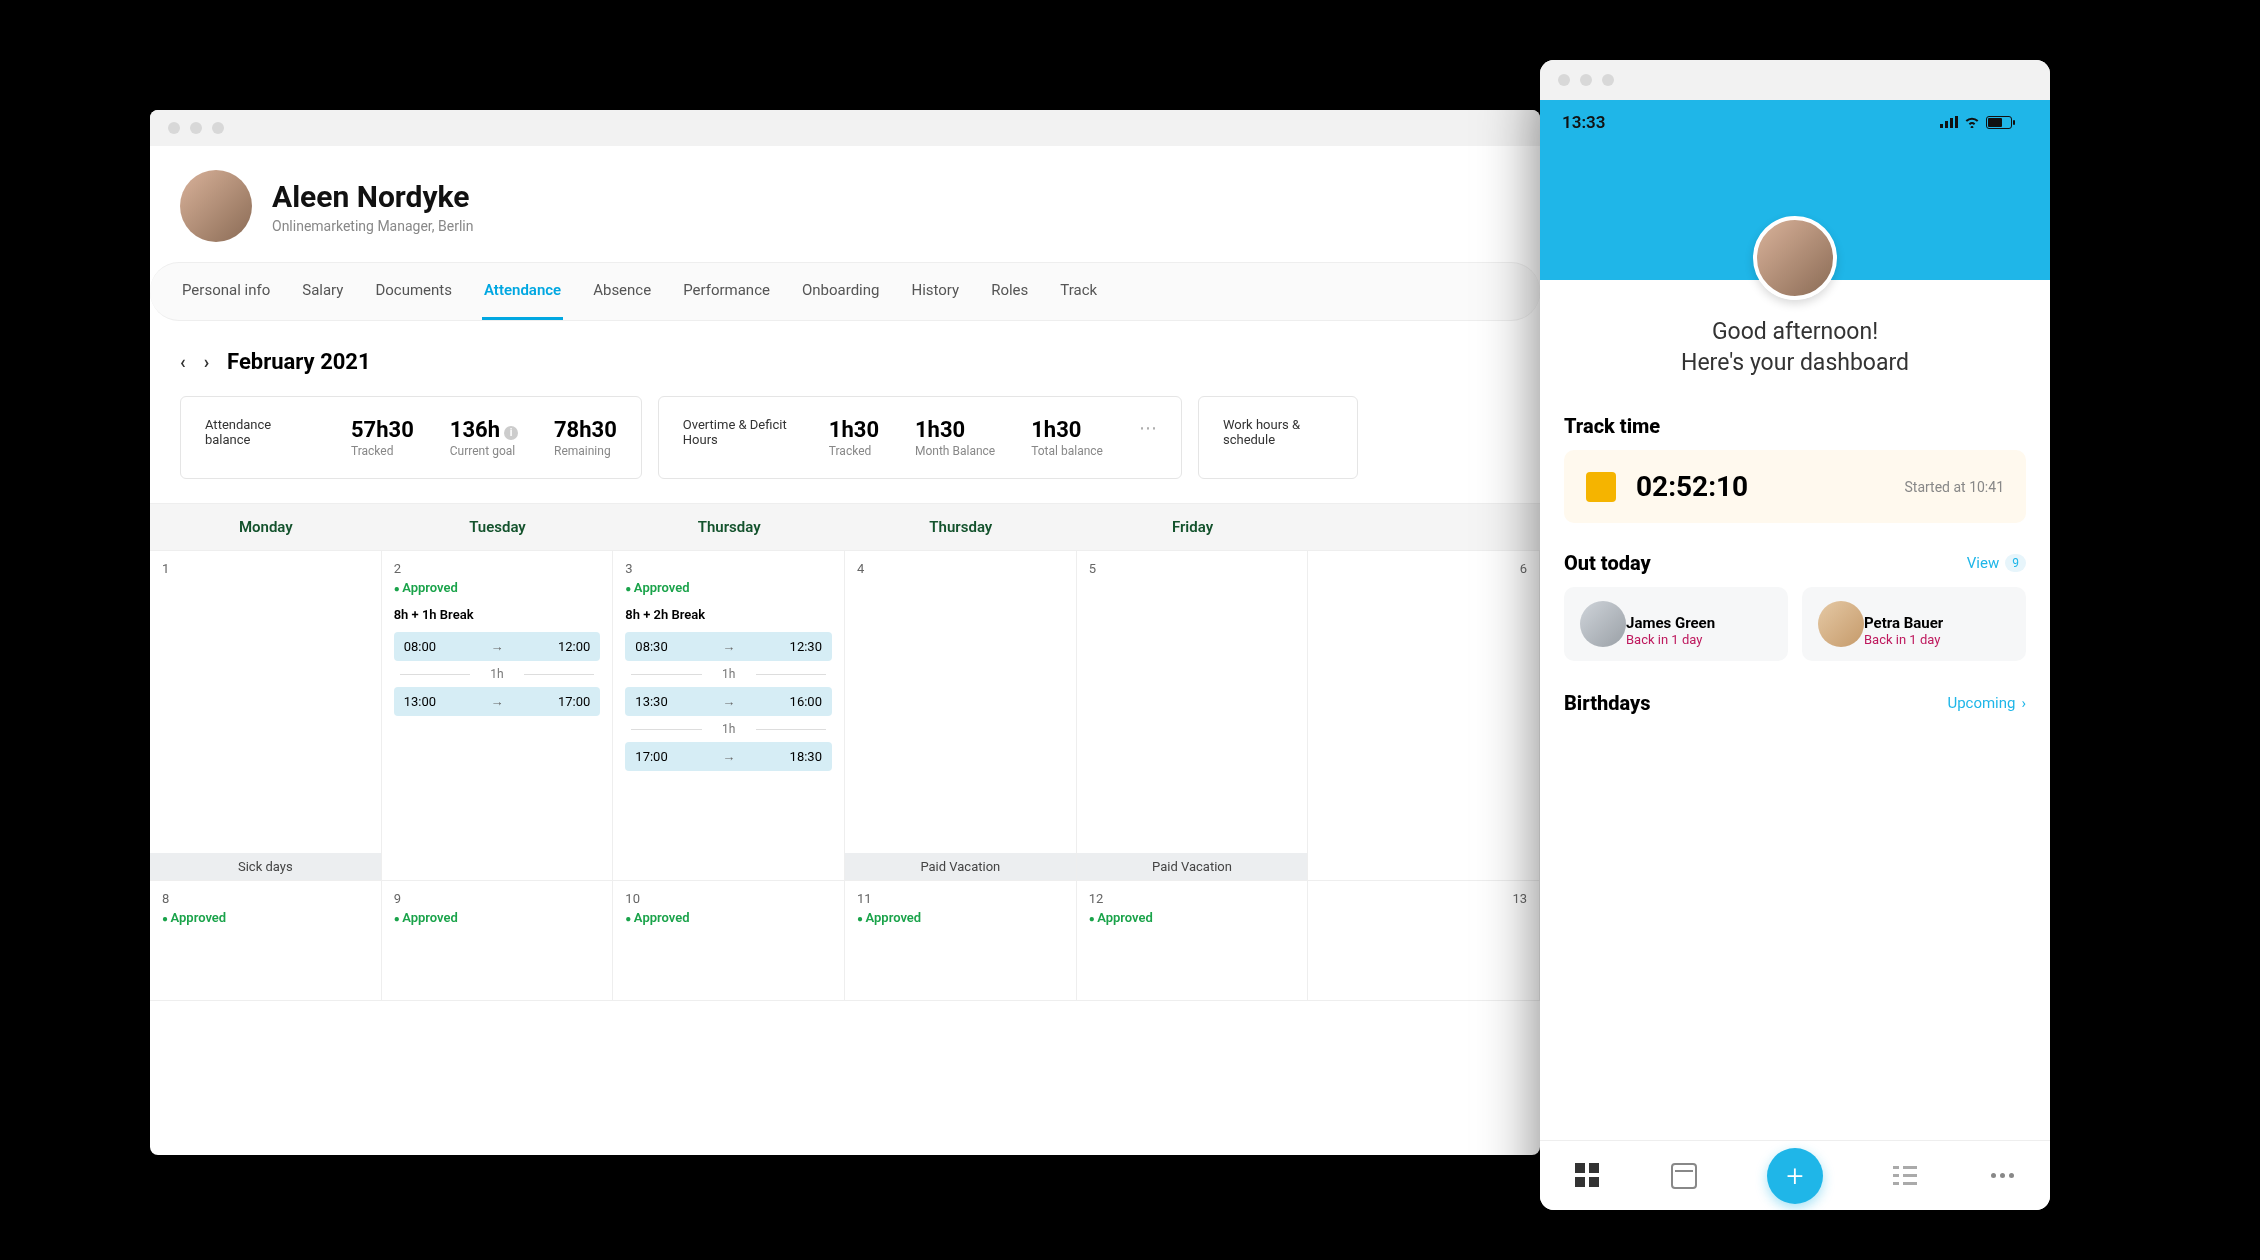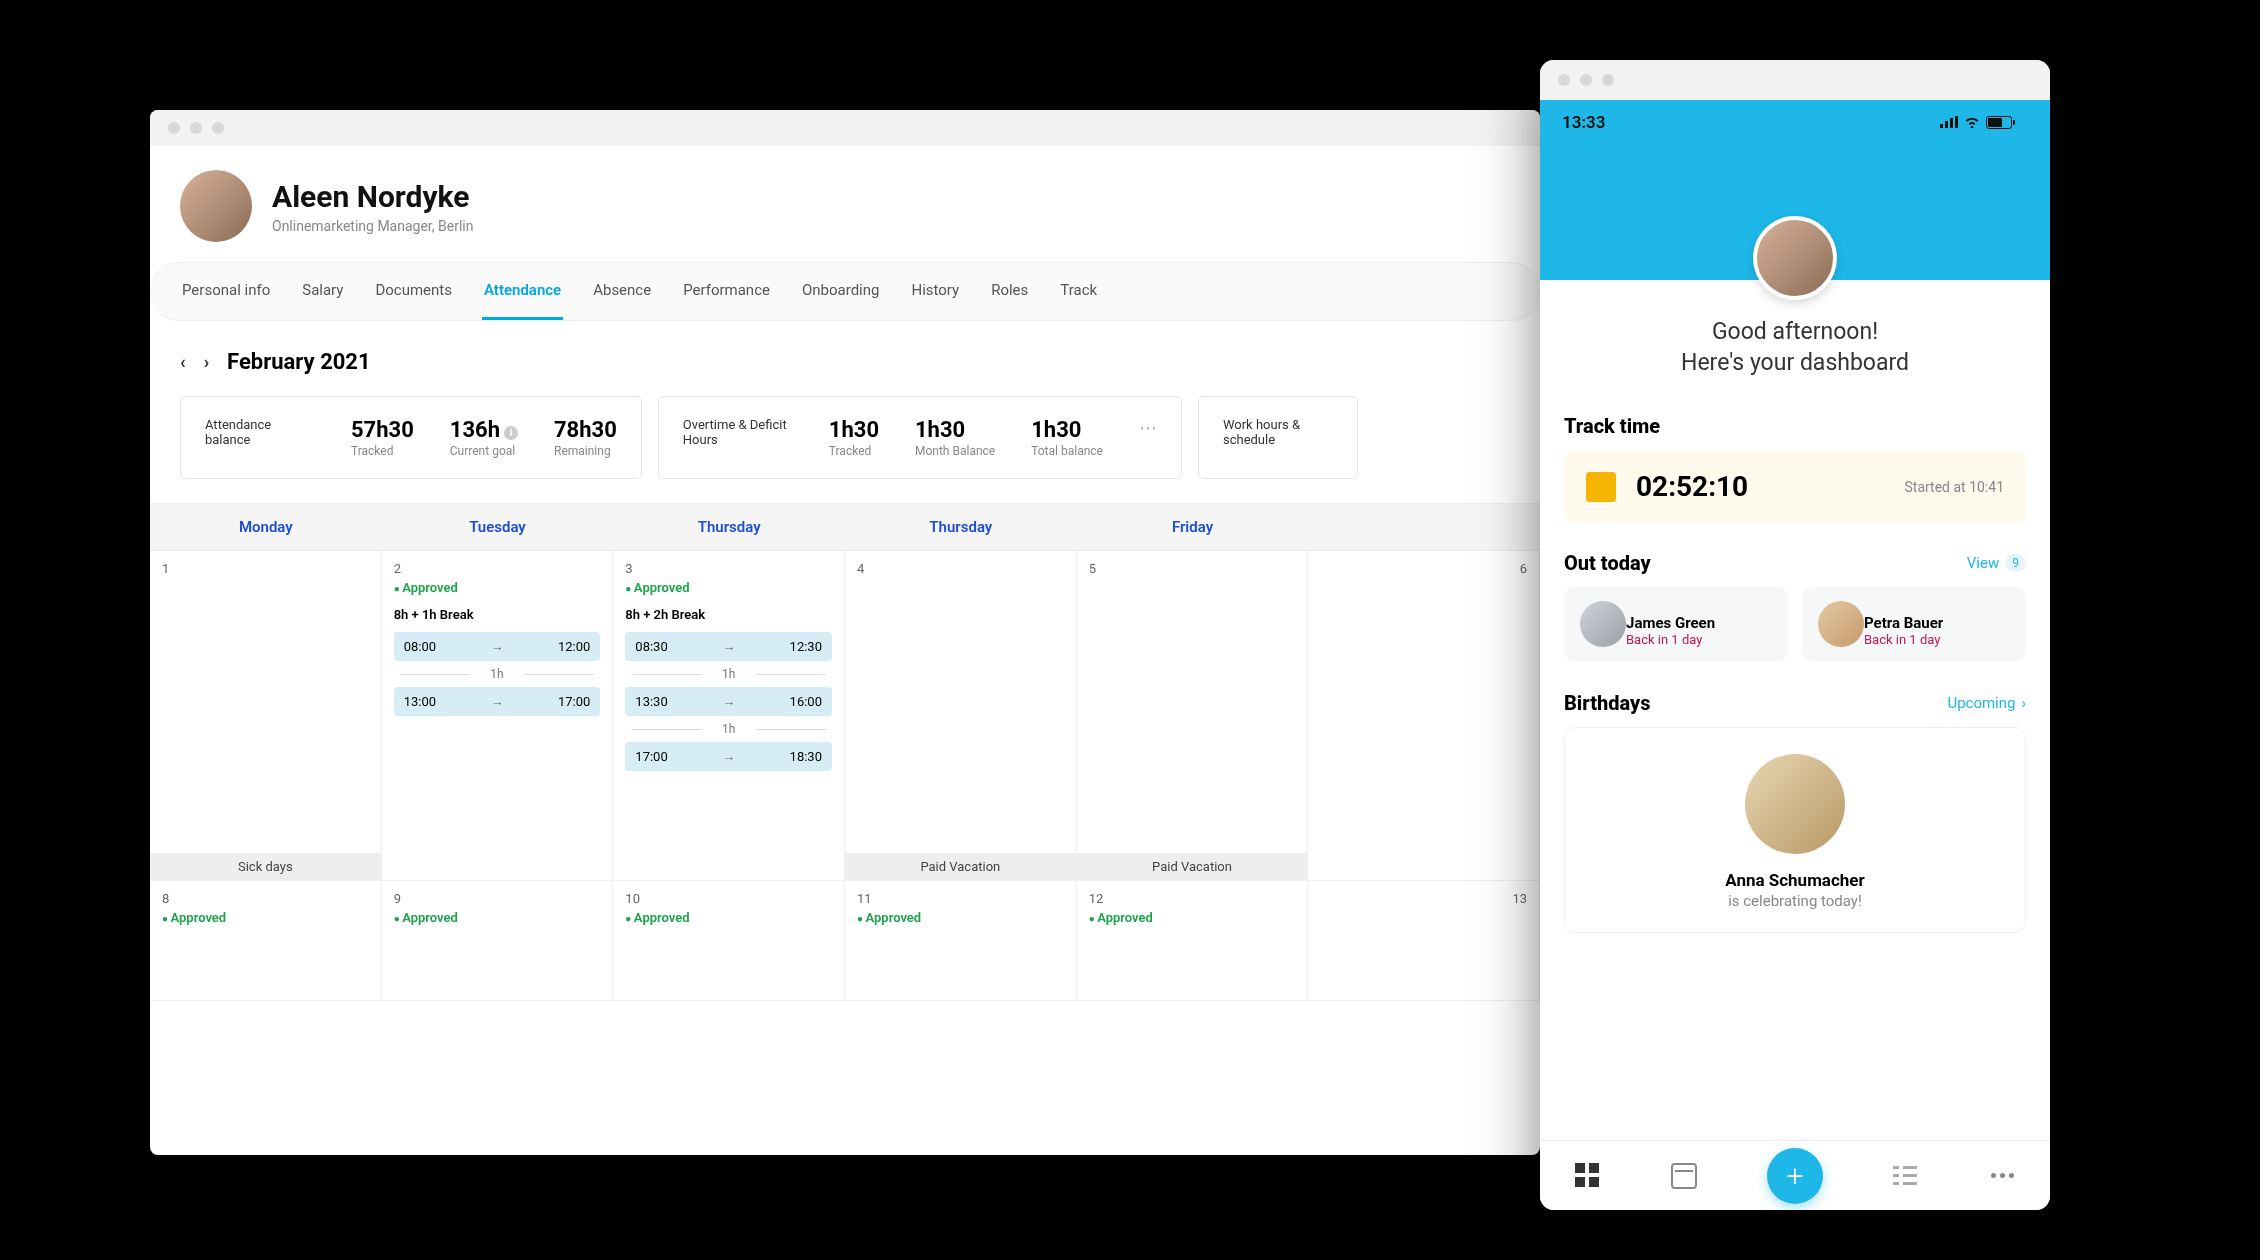--- a/index.html
+++ b/index.html
@@ -84,7 +84,7 @@
   display: grid; grid-template-columns: repeat(6, 1fr);
   background: #f5f5f5; border-top:1px solid #eee; border-bottom:1px solid #eee;
 }
-.cal-head div { text-align: center; padding: 14px 0; font-size: 15px; font-weight: 600; color:#1d4ed8; }
+.cal-head div { text-align: center; padding: 14px 0; font-size: 15px; font-weight: 600; color:#14532d; }
 .cal-body { display: grid; grid-template-columns: repeat(6, 1fr); }
 .cal-cell {
   border-right: 1px solid #eee; border-bottom: 1px solid #eee;

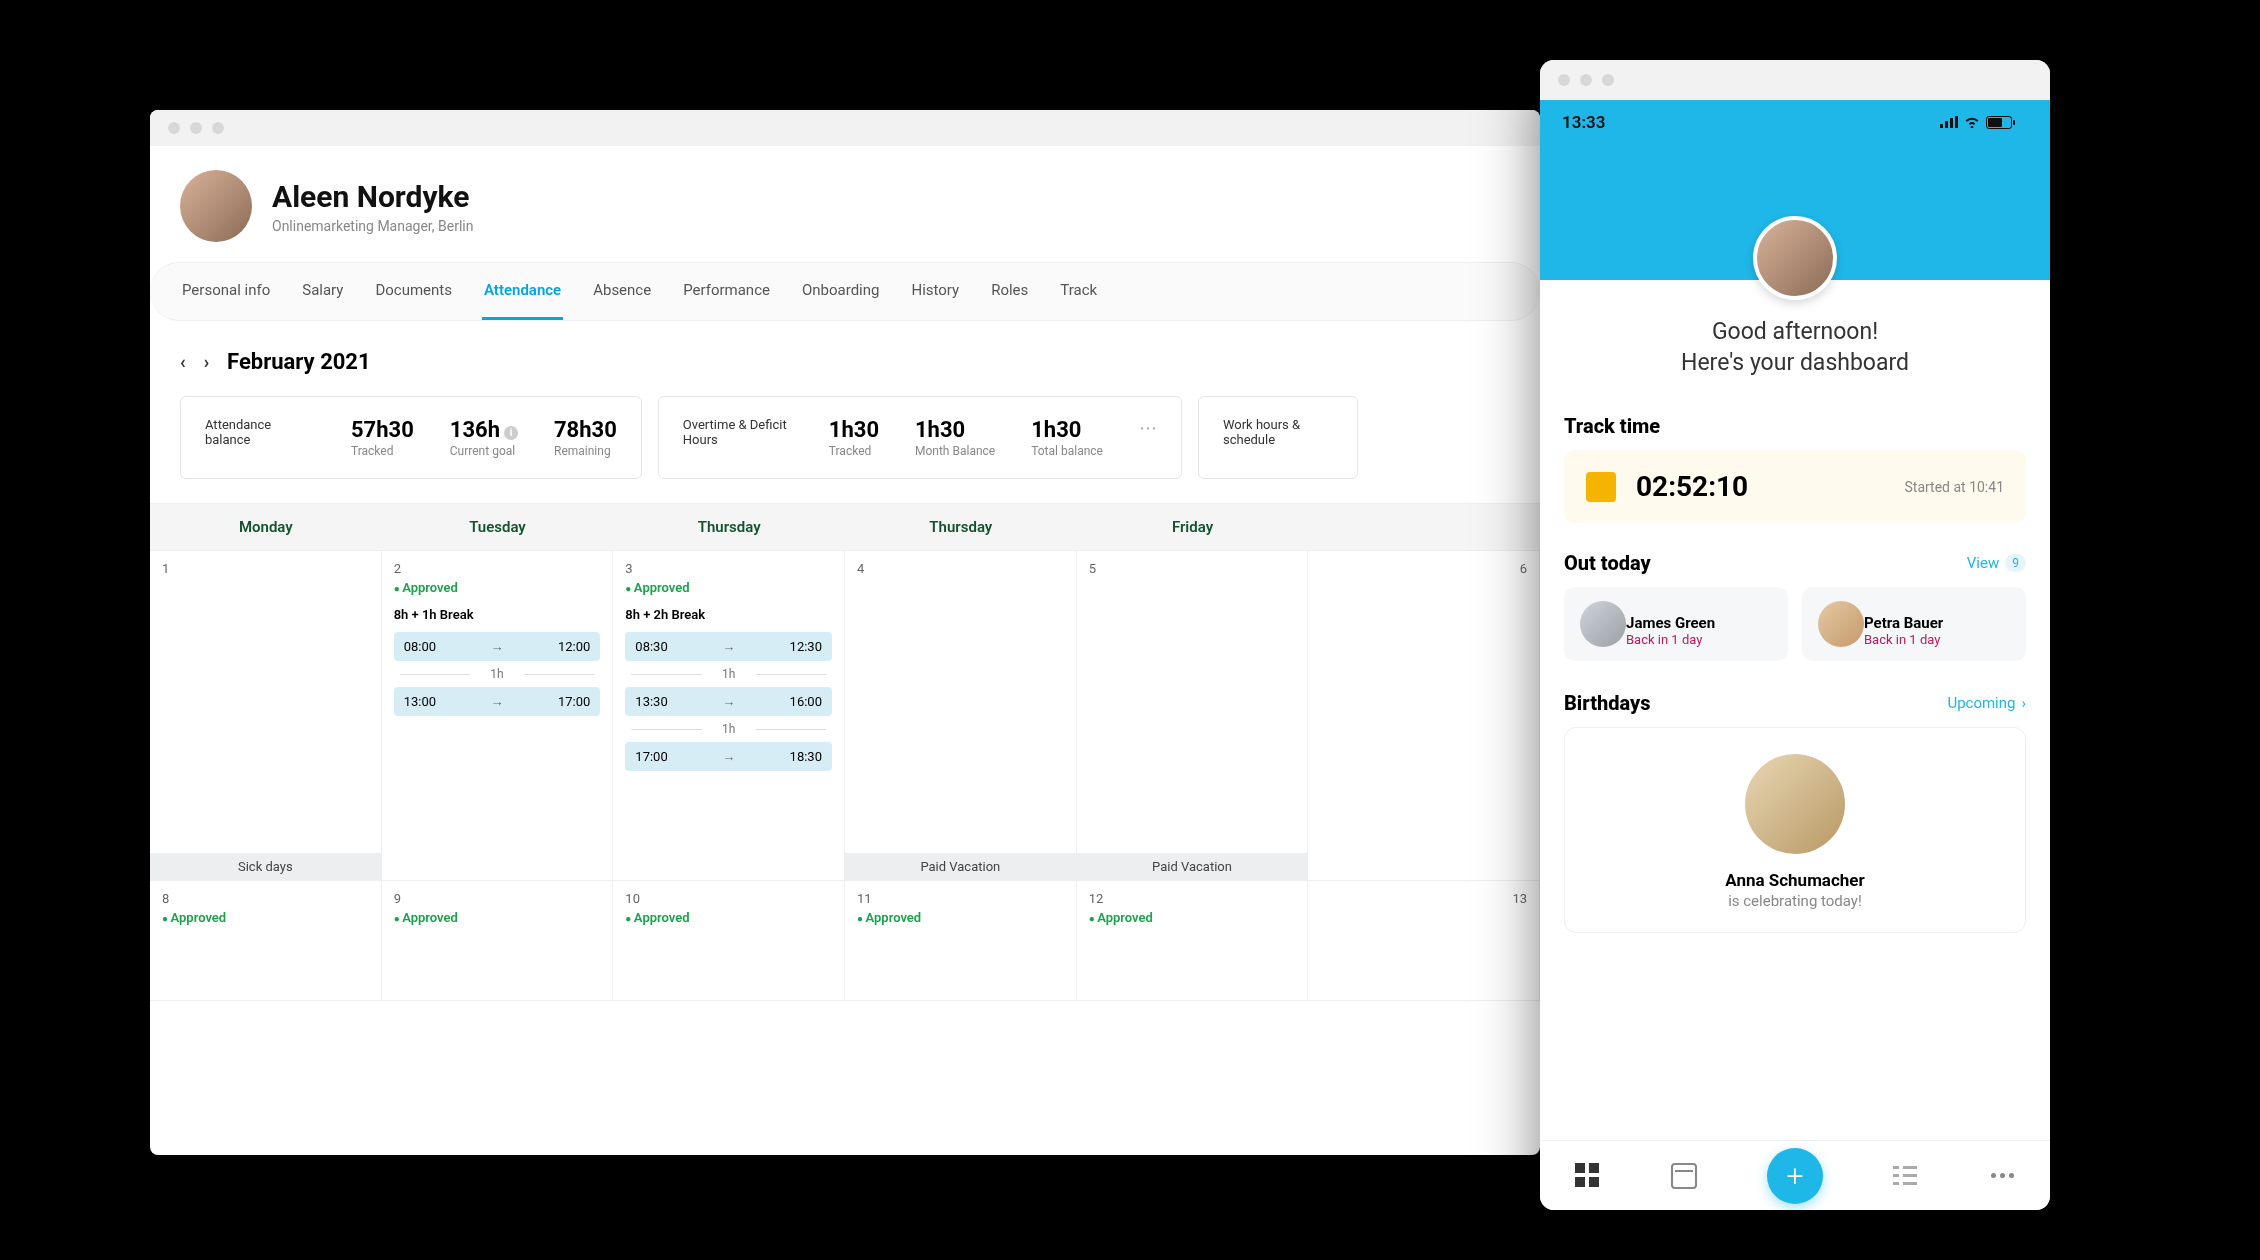--- a/index.html
+++ b/index.html
@@ -447,11 +447,6 @@
         <span>›</span>
       </div>
     </div>
-    <div class="bday-card">
-      <div class="bday-avatar"></div>
-      <div class="bday-name">Anna Schumacher</div>
-      <div class="bday-sub">is celebrating today!</div>
-    </div>
   </div>
 
   <div class="phone-nav">

